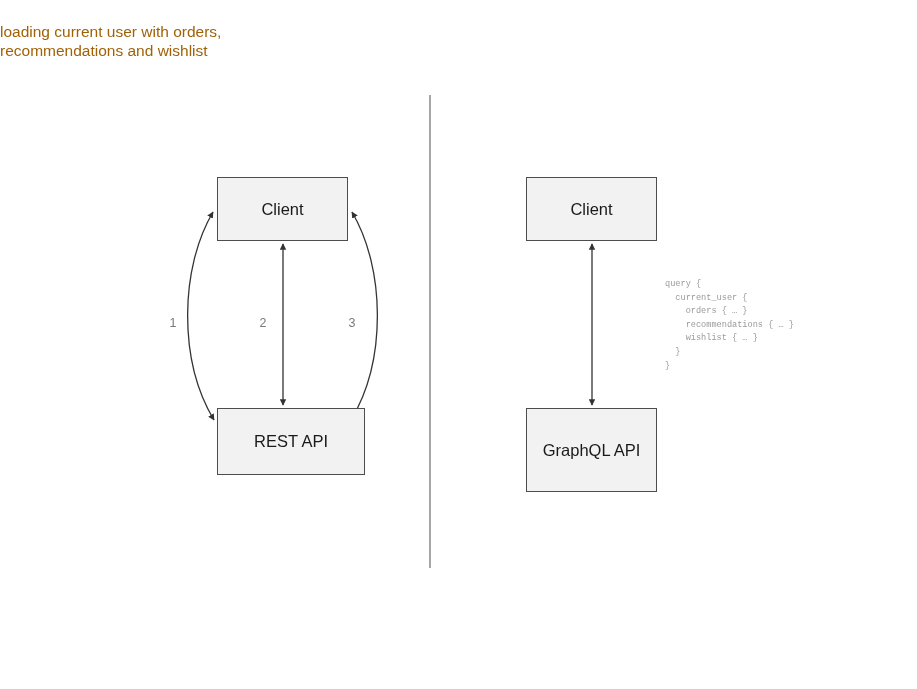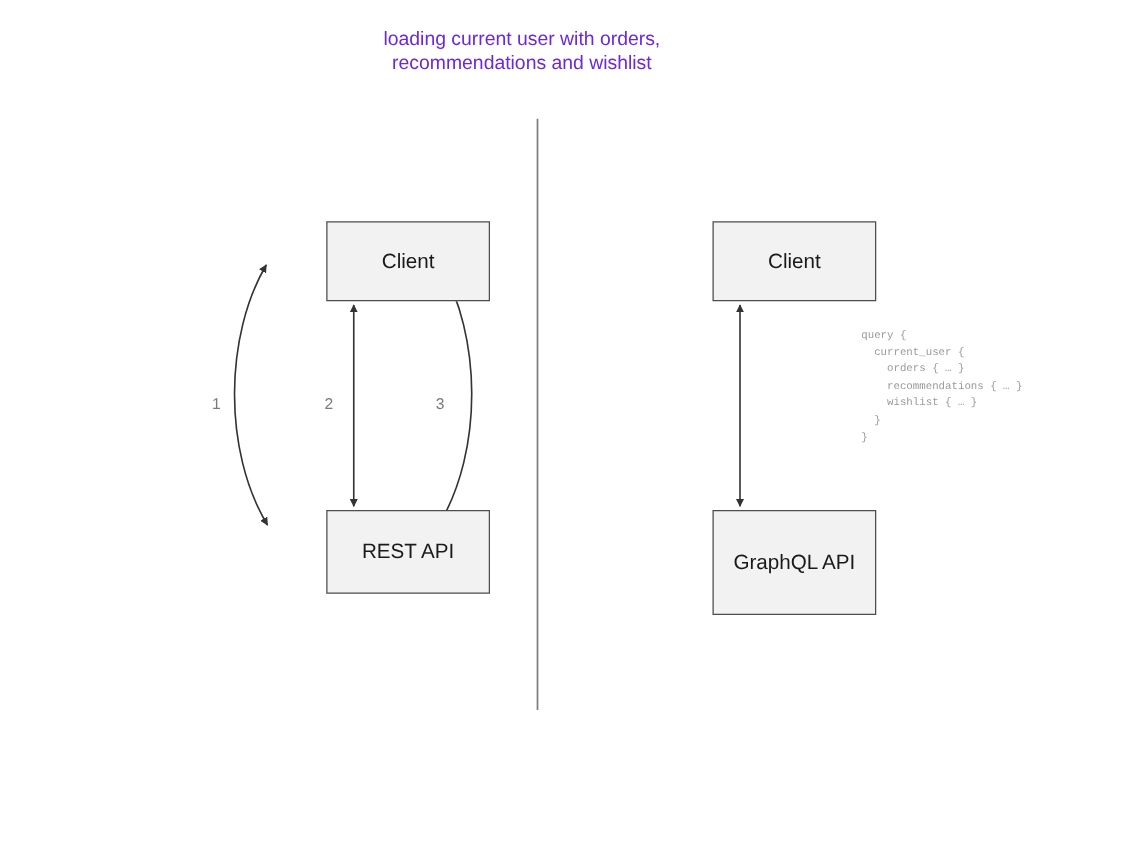--- a/index.html
+++ b/index.html
@@ -26,10 +26,10 @@
     left: 0;
     top: 22px;
     width: 835px;
-    text-align: center;
+    text-align: left;
     font-size: 15.5px;
     line-height: 19px;
-    color: #6d28d9;
+    color: #a16207;
     white-space: pre-line;
   }
   .node {

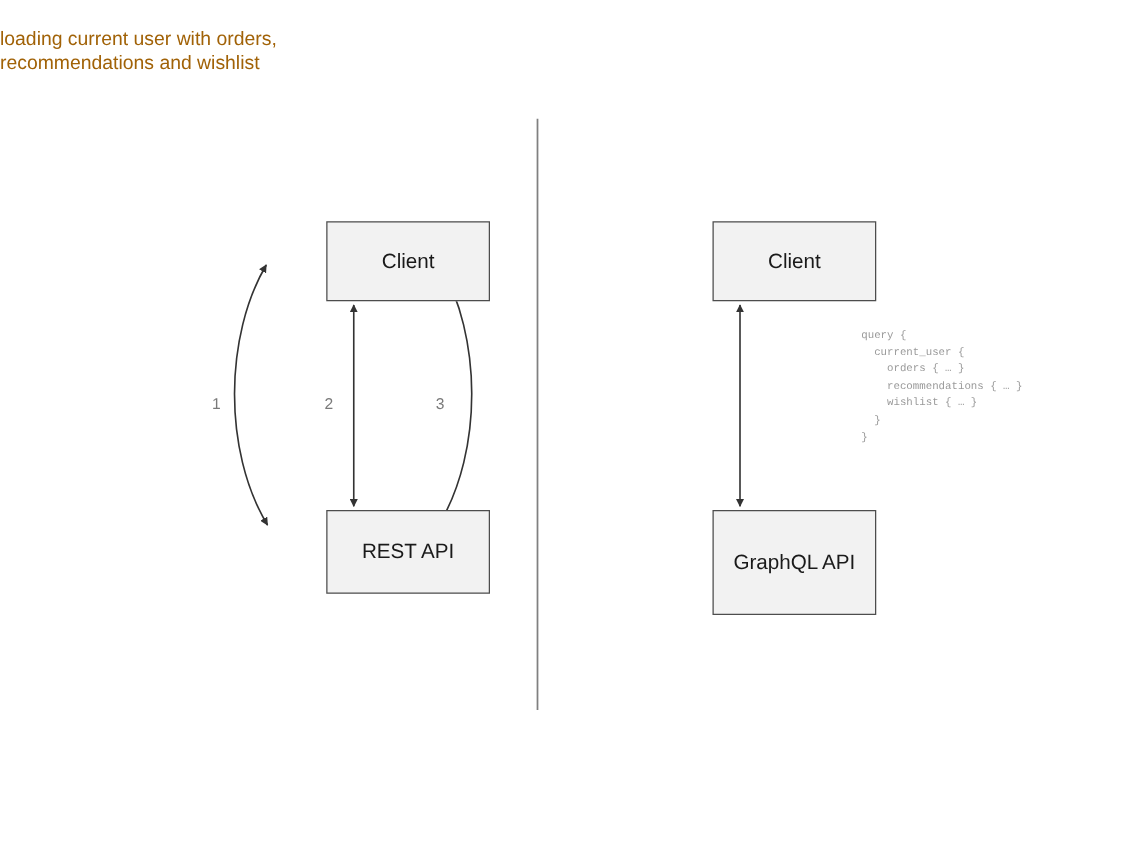--- a/index.html
+++ b/index.html
@@ -42,7 +42,6 @@
     justify-content: center;
     font-size: 16.5px;
     color: #1a1a1a;
-    margin-left: 44px;
   }
   #client-left  { left: 217px; top: 177px; width: 131px; height: 64px; }
   #rest-api     { left: 217px; top: 408px; width: 131px; height: 67px; }

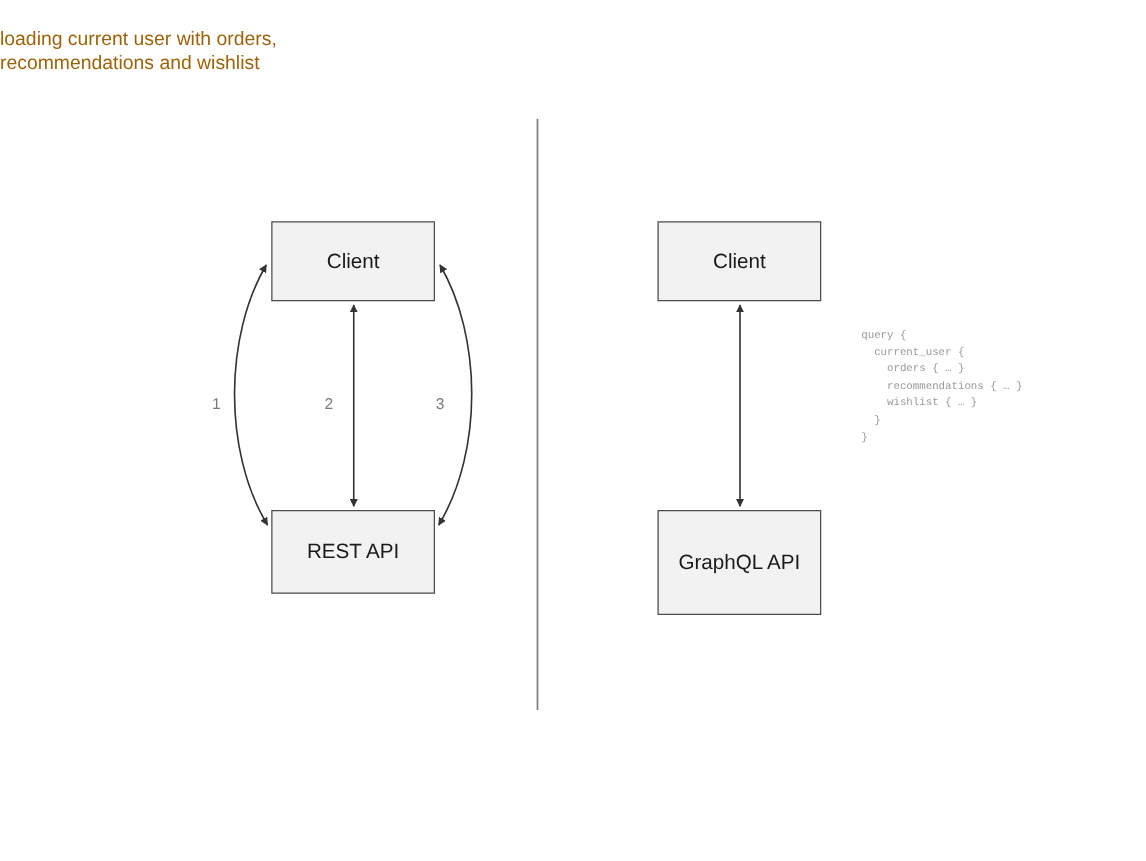--- a/index.html
+++ b/index.html
@@ -57,7 +57,7 @@
     white-space: pre;
   }
   #rest-endpoints { left: 8px;   top: 178px; }
-  #graphql-query  { left: 665px; top: 262px; margin-left: 24px; }
+  #graphql-query  { left: 665px; top: 278px; }
 
   .edge-label {
     position: absolute;

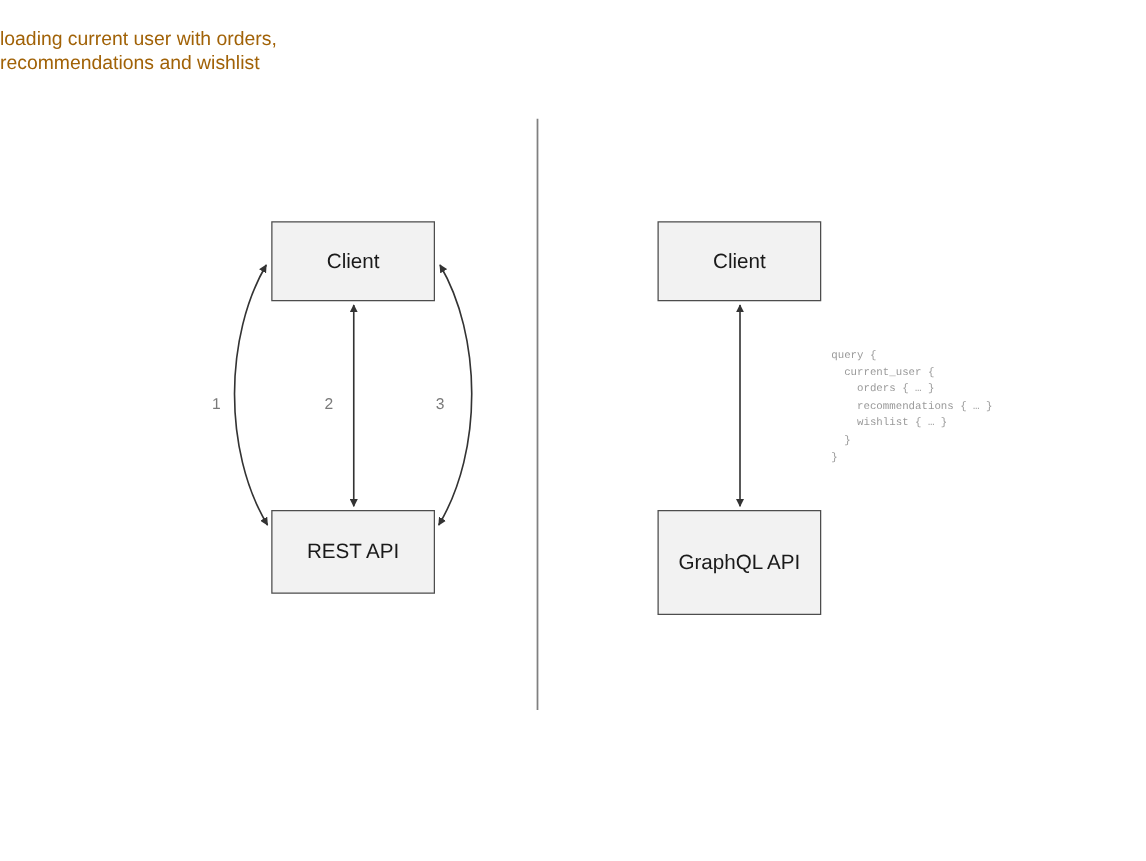--- a/index.html
+++ b/index.html
@@ -44,7 +44,7 @@
     color: #1a1a1a;
   }
   #client-left  { left: 217px; top: 177px; width: 131px; height: 64px; }
-  #rest-api     { left: 217px; top: 408px; width: 131px; height: 67px; }
+  #rest-api     { left: 217px; top: 408px; width: 148px; height: 67px; }
   #client-right { left: 526px; top: 177px; width: 131px; height: 64px; }
   #graphql-api  { left: 526px; top: 408px; width: 131px; height: 84px; }
 

